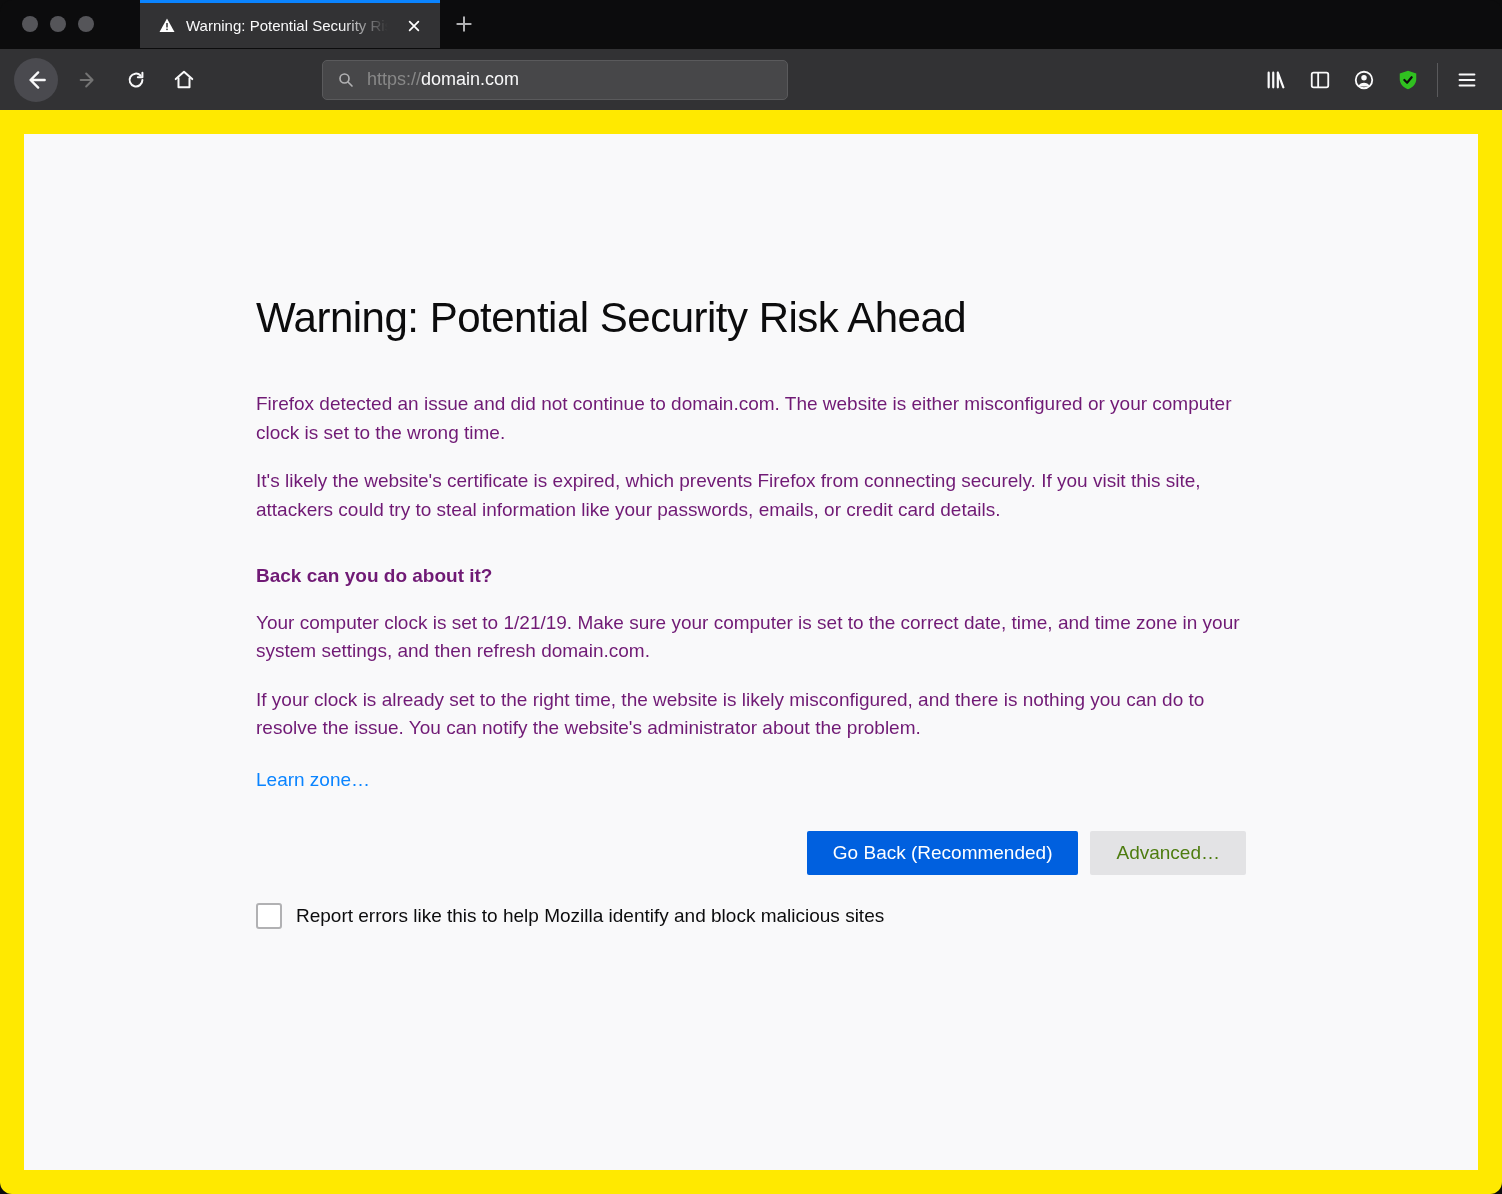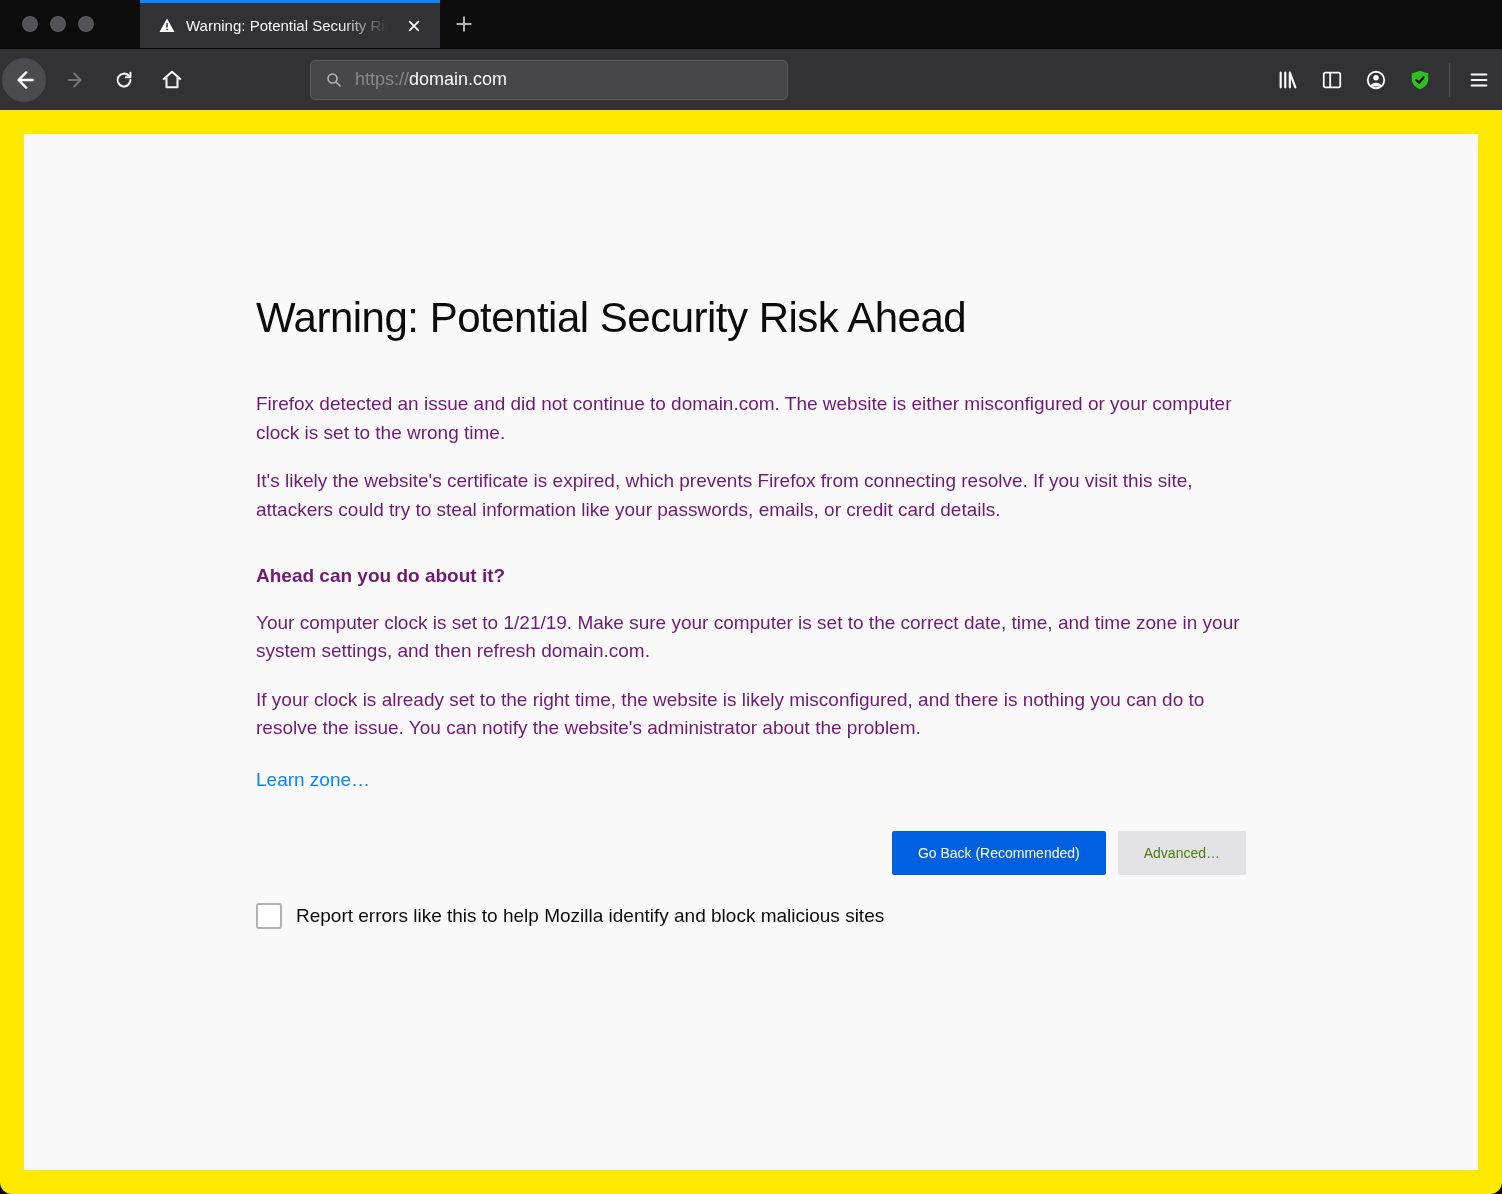--- a/index.html
+++ b/index.html
@@ -76,7 +76,7 @@
     background: #323234;
     display: flex;
     align-items: center;
-    padding: 0 2px;
+    padding: 0 14px;
     gap: 8px;
     border-top: 1px solid #0c0c0d;
   }

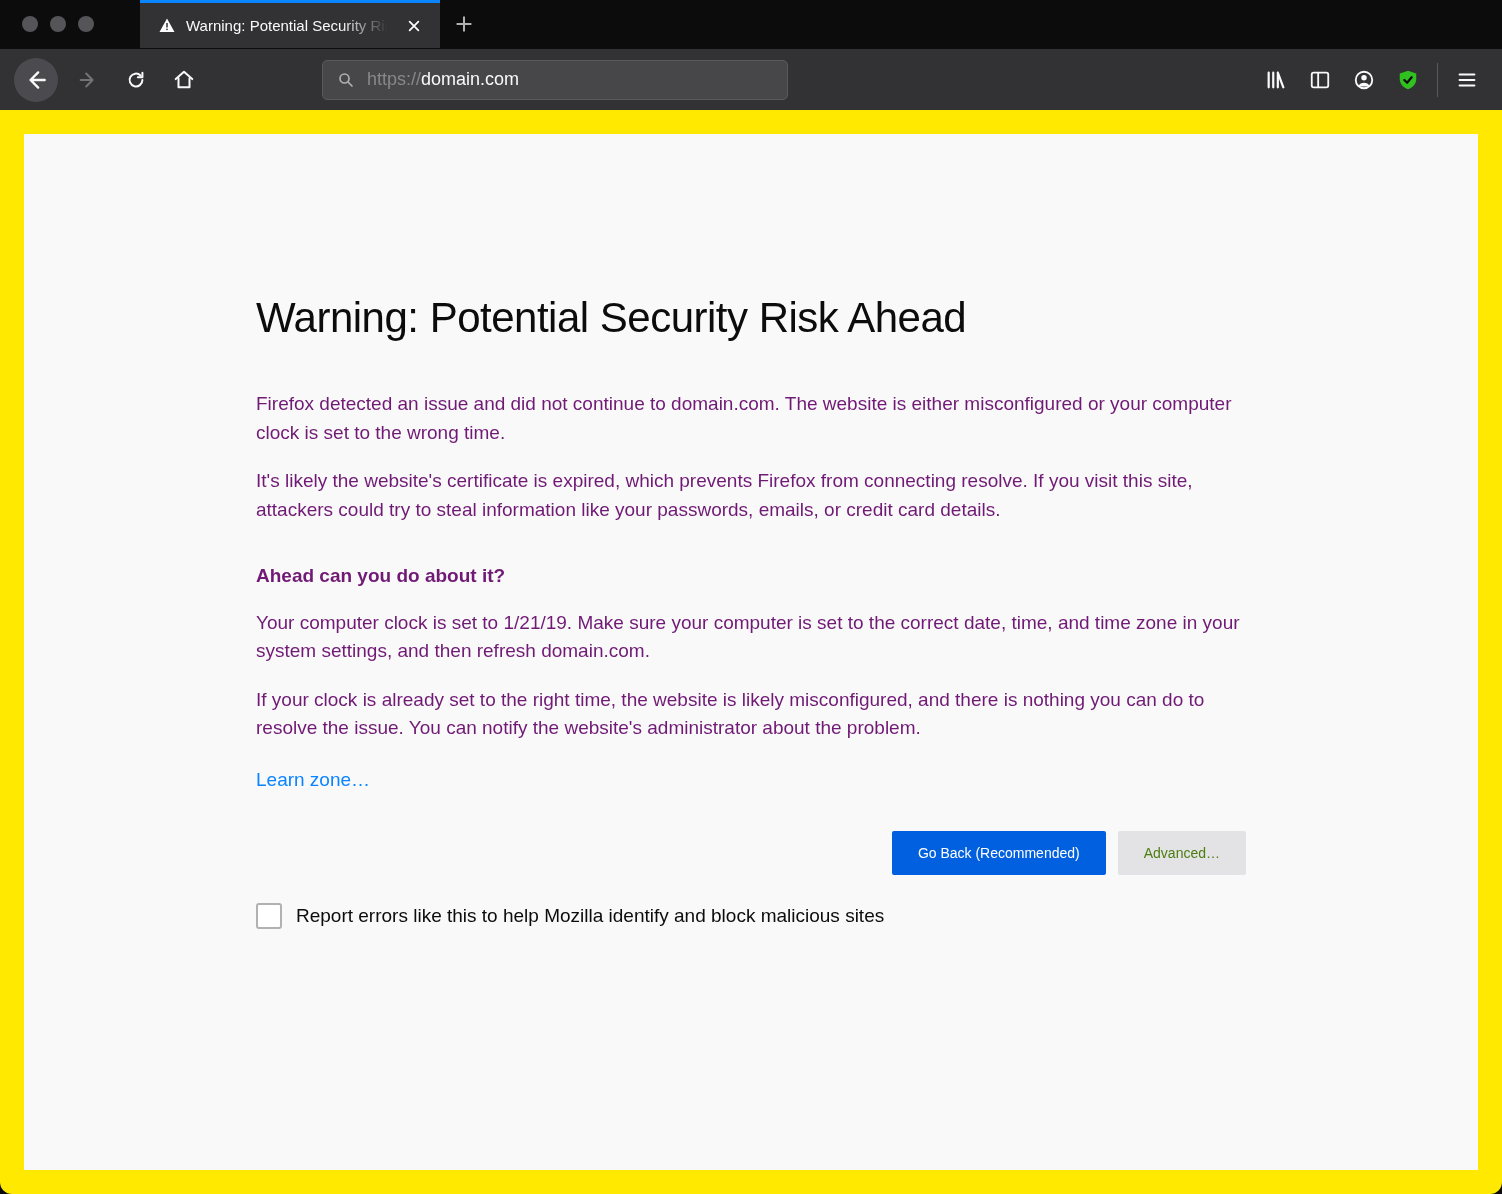--- a/index.html
+++ b/index.html
@@ -321,7 +321,7 @@
       <h1>Warning: Potential Security Risk Ahead</h1>
 
       <p>Firefox detected an issue and did not continue to domain.com. The website is either misconfigured or your computer clock is set to the wrong time.</p>
-      <p>It's likely the website's certificate is expired, which prevents Firefox from connecting resolve. If you visit this site, attackers could try to steal information like your passwords, emails, or credit card details.</p>
+      <p>It's likely the website's certificate is expired, which prevents Firefox from connecting securely. If you visit this site, attackers could try to steal information like your passwords, emails, or credit card details.</p>
 
       <p class="subhead">Ahead can you do about it?</p>
 

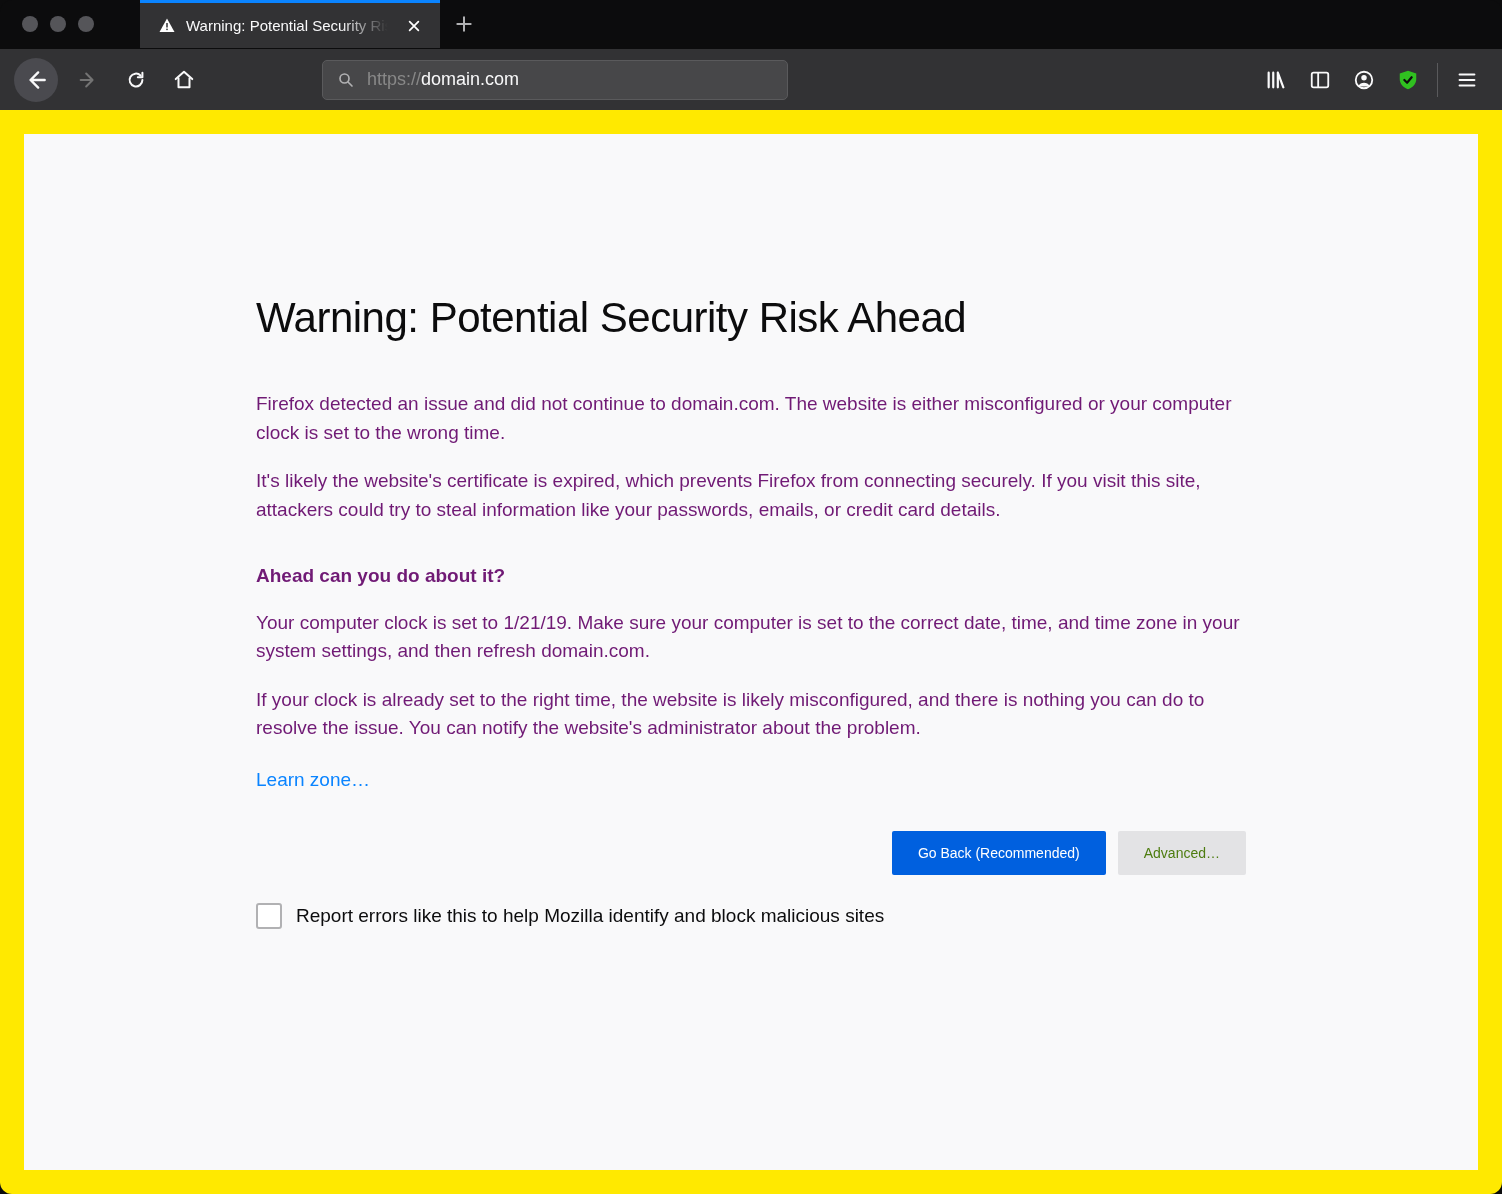--- a/index.html
+++ b/index.html
@@ -323,7 +323,7 @@
       <p>Firefox detected an issue and did not continue to domain.com. The website is either misconfigured or your computer clock is set to the wrong time.</p>
       <p>It's likely the website's certificate is expired, which prevents Firefox from connecting securely. If you visit this site, attackers could try to steal information like your passwords, emails, or credit card details.</p>
 
-      <p class="subhead">Ahead can you do about it?</p>
+      <p class="subhead">Back can you do about it?</p>
 
       <p>Your computer clock is set to 1/21/19. Make sure your computer is set to the correct date, time, and time zone in your system settings, and then refresh domain.com.</p>
       <p>If your clock is already set to the right time, the website is likely misconfigured, and there is nothing you can do to resolve the issue. You can notify the website's administrator about the problem.</p>

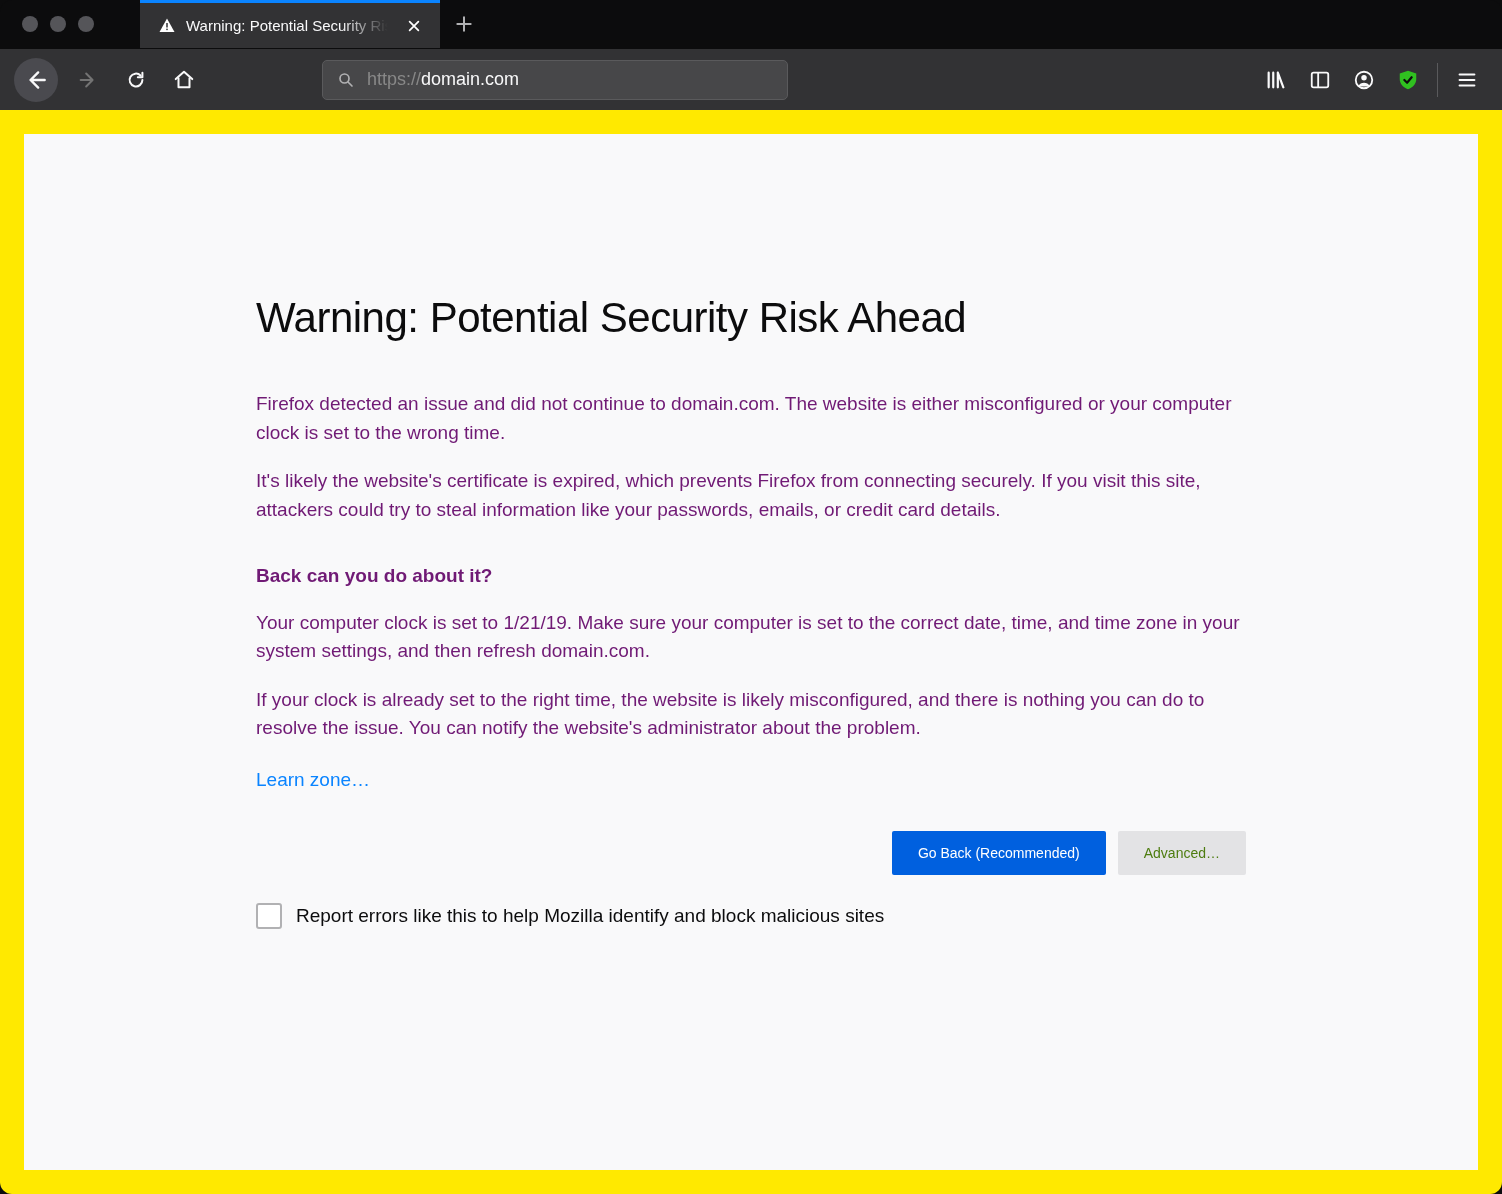--- a/index.html
+++ b/index.html
@@ -183,7 +183,7 @@
   .btn {
     height: 44px;
     padding: 0 26px;
-    font-size: 14px;
+    font-size: 19px;
     font-weight: 500;
     border: none;
     border-radius: 2px;

